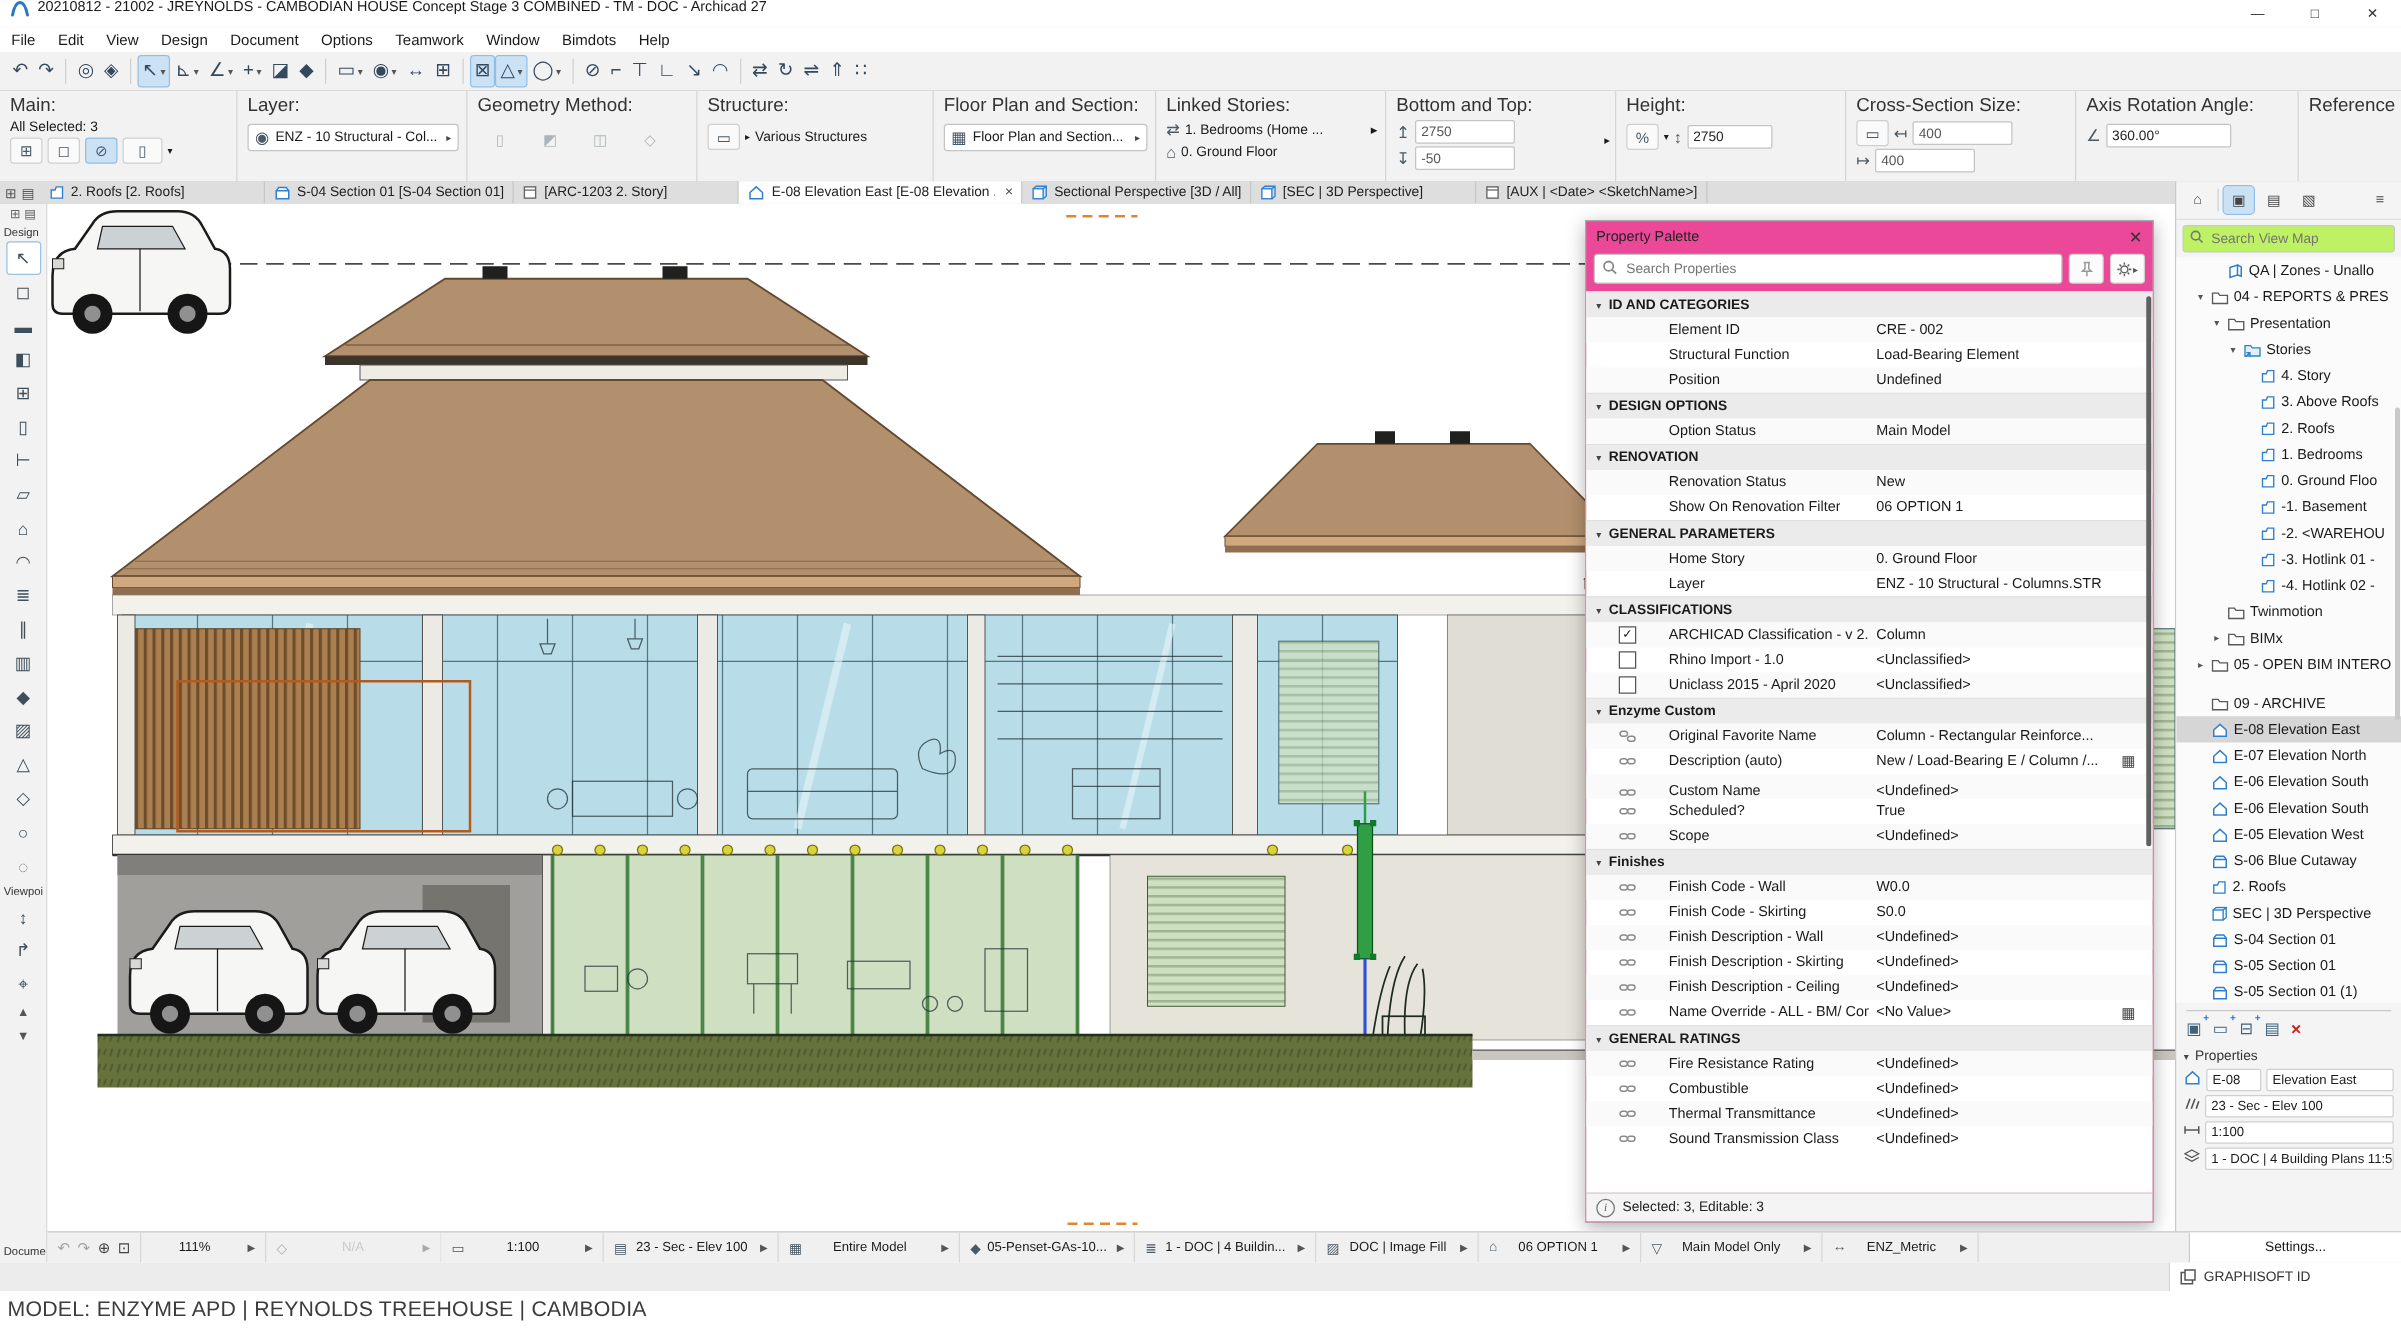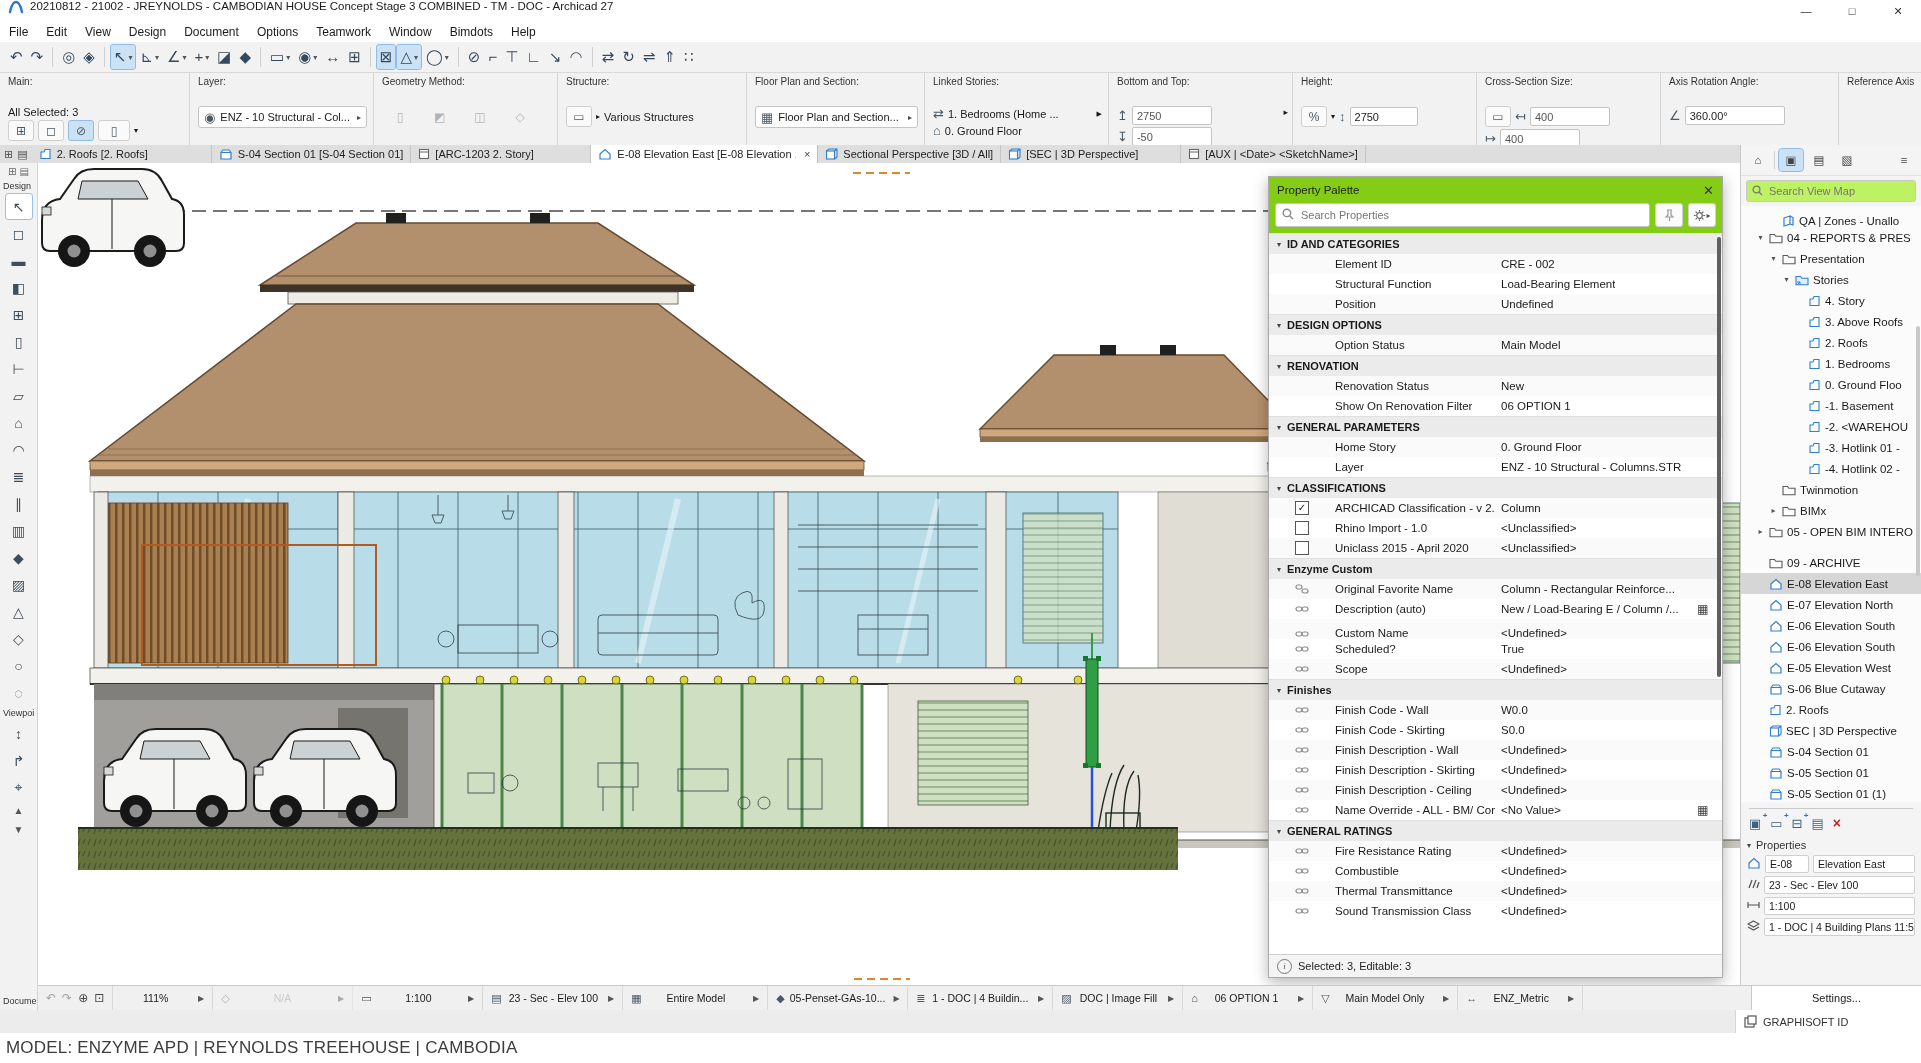--- a/index.html
+++ b/index.html
@@ -28,7 +28,7 @@
   #infobar{position:absolute;left:0;top:73px;width:1921px;height:72px;background:#f2f2f2;
            border-bottom:1px solid #c9c9c9;display:flex;font-size:10.5px;}
   .ib-sec{border-right:1px solid #d5d5d5;padding:3px 6px 2px 8px;box-sizing:border-box;position:relative;}
-  .ib-label{color:#333;font-size:10px;margin-bottom:19px;white-space:nowrap;overflow:hidden;}
+  .ib-label{color:#333;font-size:15px;margin-bottom:3px;white-space:nowrap;overflow:hidden;}
   .ib-row{display:flex;align-items:center;gap:4px;margin-top:2px;white-space:nowrap;}
   .ib-combo{display:flex;align-items:center;background:#fff;border:1px solid #c4c4c4;border-radius:3px;
             height:20px;padding:0 5px;gap:5px;font-size:11px;}

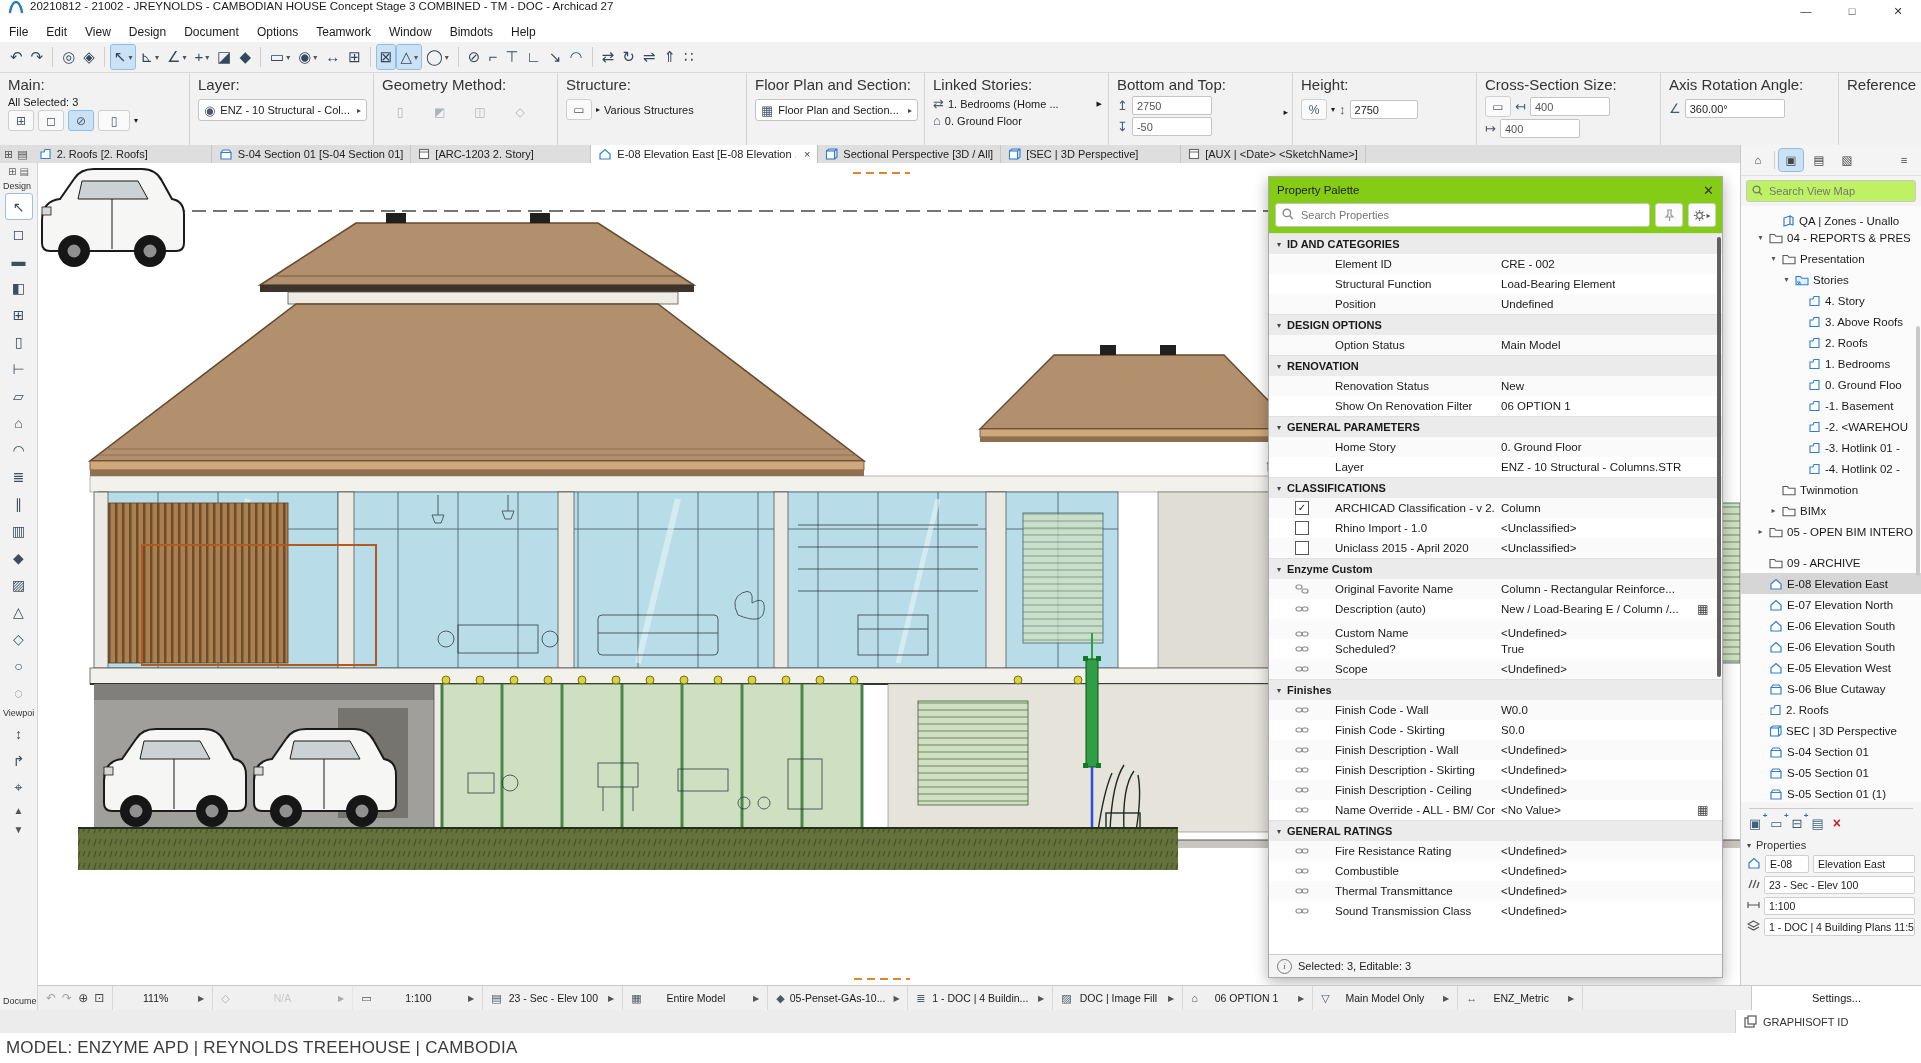--- a/index.html
+++ b/index.html
@@ -90,7 +90,7 @@
             line-height:16px;padding:0 4px;white-space:nowrap;overflow:hidden;flex:1;}
   .sp-field.narrow{flex:0 0 34px;}
   
-  #palette{position:absolute;left:1268px;top:176px;width:455px;height:802px;background:#84cc16;
+  #palette{position:absolute;left:1268px;top:176px;width:455px;height:802px;background:#ec4899;
            border:1px solid #a9a9a9;box-shadow:0 4px 14px rgba(0,0,0,.3);box-sizing:border-box;
            display:flex;flex-direction:column;font-size:11.5px;}
   #pp-title{height:26px;display:flex;align-items:center;padding:0 8px;font-size:11.5px;color:#222;}

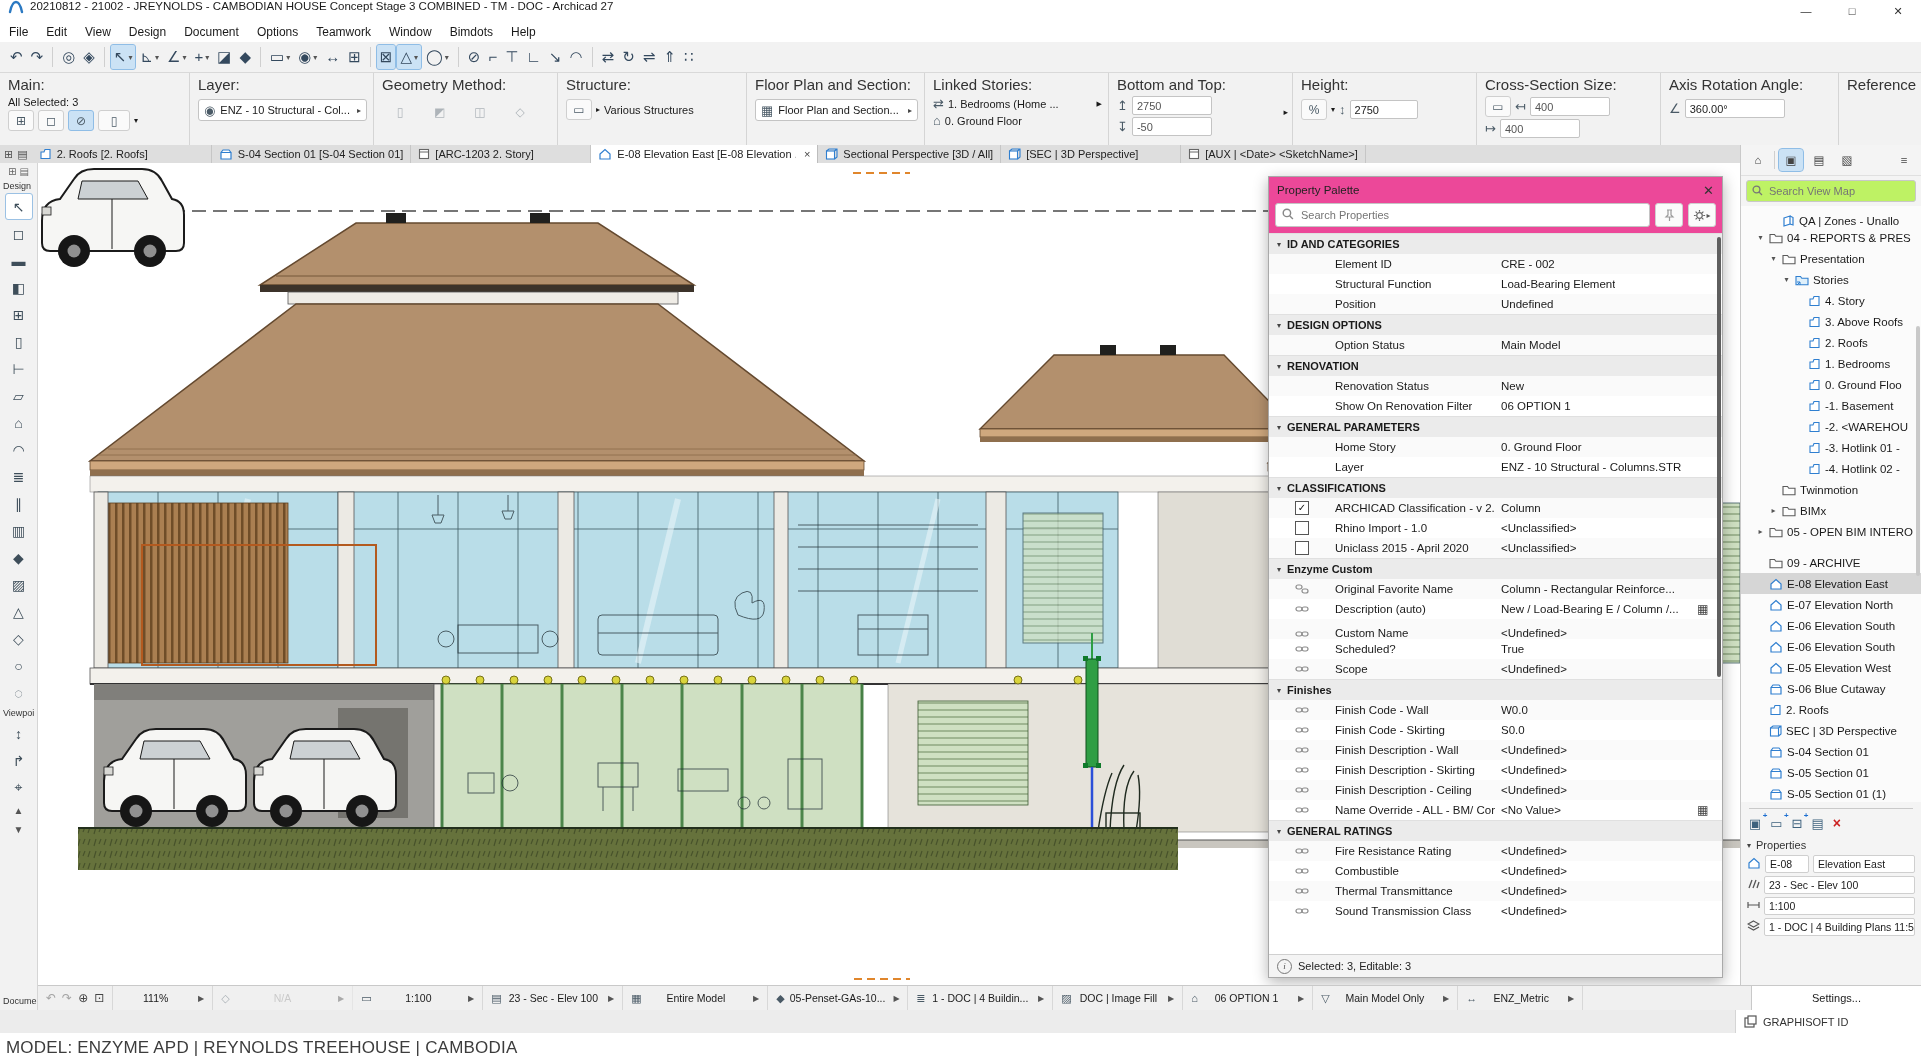--- a/index.html
+++ b/index.html
@@ -701,7 +701,7 @@
     </div>
     <div id="tree">
       <div id="tree-scroll"></div>
-    <div class="titem" style="padding-left: 28px; align-items: flex-end;">
+    <div class="titem" style="padding-left: 28px;">
           <span class="tw"></span>
           <span class="ticon">
             <svg width="13" height="12" viewBox="0 0 13 12">

